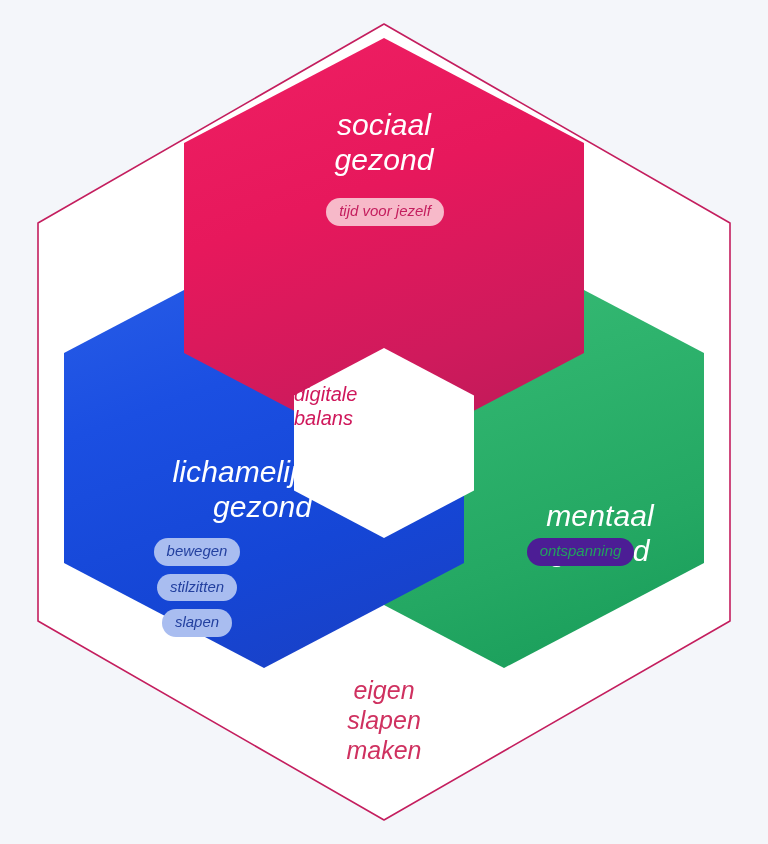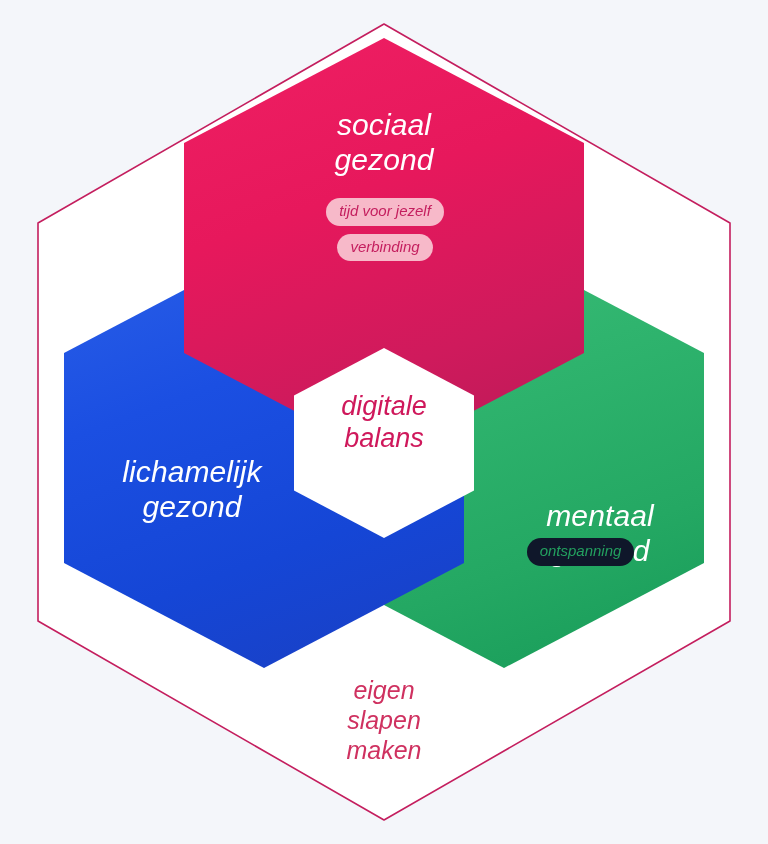--- a/index.html
+++ b/index.html
@@ -197,7 +197,6 @@
 
   <div class="pill-stack pills-pink">
     <span class="pill pill-on-pink">tijd voor jezelf</span>
-    <span class="pill pill-on-pink">verbinding</span>
   </div>
 
 

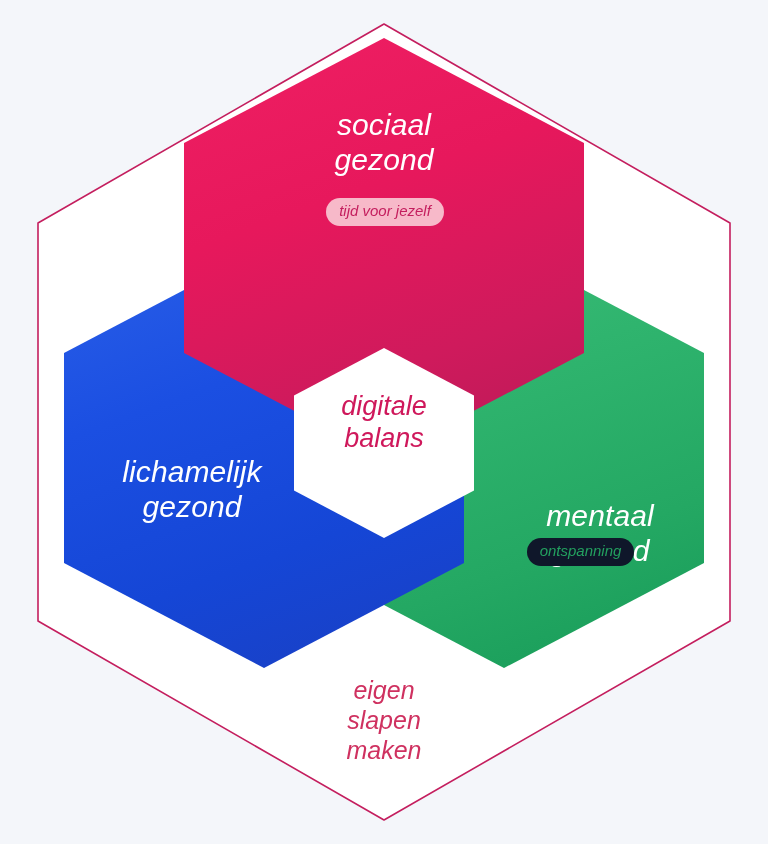--- a/index.html
+++ b/index.html
@@ -114,13 +114,12 @@
     left: 294px;
     top: 383px;
     width: 180px;
-    text-align: center;
+    text-align: left;
     color: #cf185b;
-    font-size: 27px;
+    font-size: 20px;
     line-height: 1.18;
     white-space: pre-line;
     pointer-events: none;
-    margin-top: 8px;
   }
 
   .bottom-label {

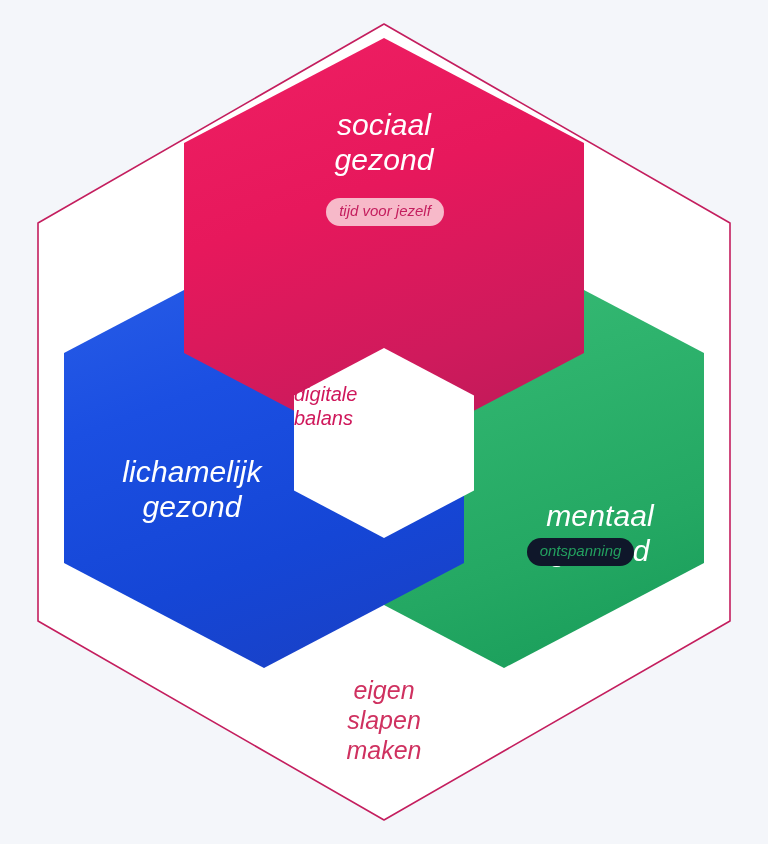--- a/index.html
+++ b/index.html
@@ -100,6 +100,7 @@
     left: 72px;
     top: 455px;
     width: 240px;
+    text-align: right;
   }
   .label-green {
     left: 470px;

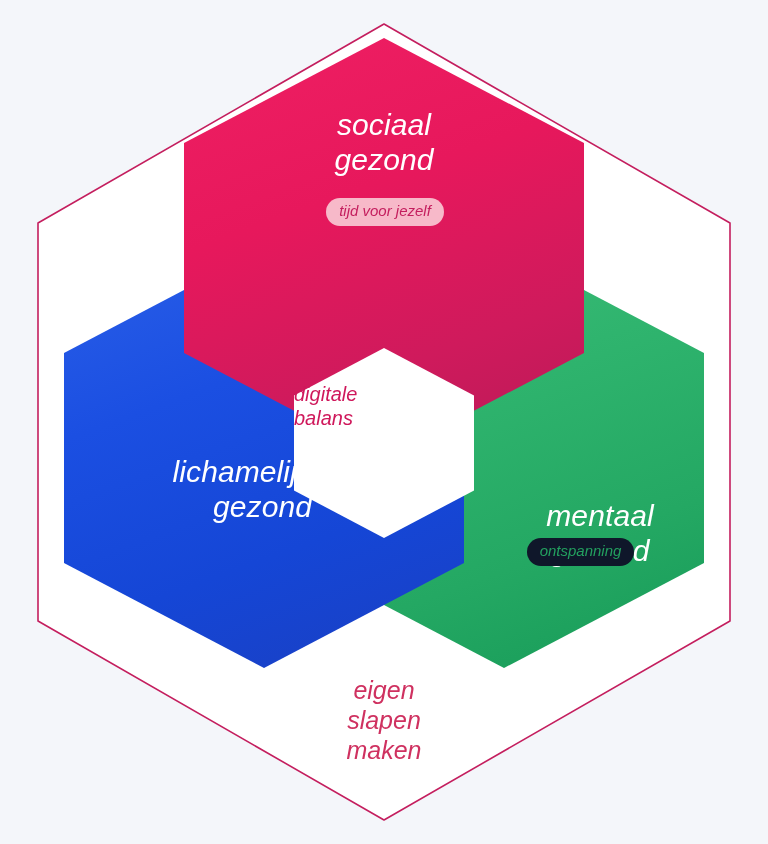--- a/index.html
+++ b/index.html
@@ -199,6 +199,11 @@
     <span class="pill pill-on-pink">tijd voor jezelf</span>
   </div>
 
+  <div class="pill-stack pills-blue">
+    <span class="pill pill-on-blue">bewegen</span>
+    <span class="pill pill-on-blue">stilzitten</span>
+    <span class="pill pill-on-blue">slapen</span>
+  </div>
 
   <div class="pill-stack pills-green">
     <span class="pill pill-on-green">ontspanning</span>

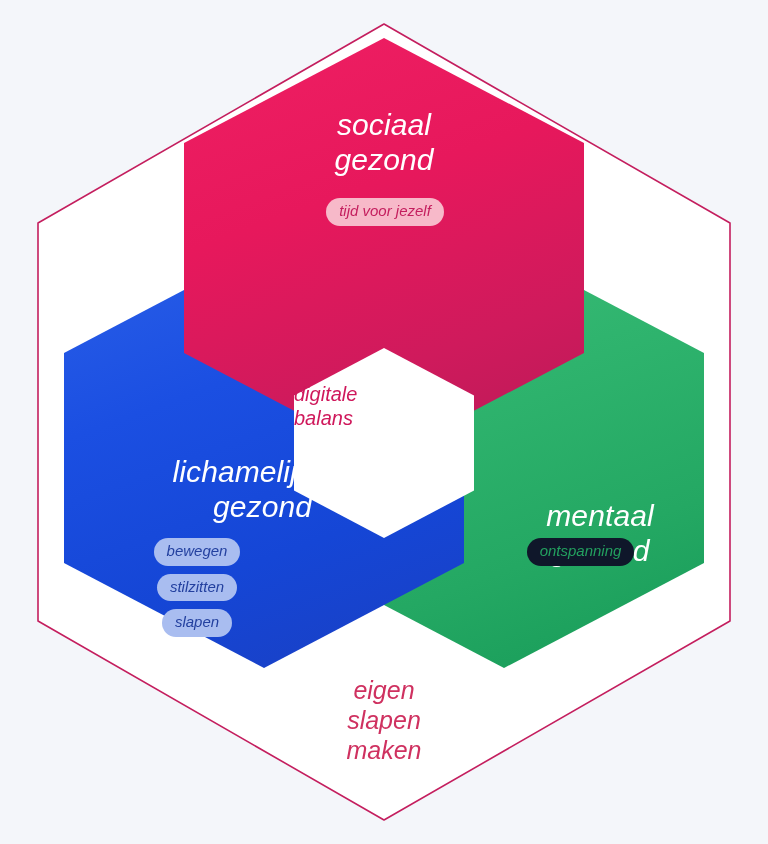--- a/index.html
+++ b/index.html
@@ -160,7 +160,7 @@
   }
   .pill-on-pink  { background: #f7b9c9; color: #c41e5e; }
   .pill-on-blue  { background: #a9bdf0; color: #23409f; }
-  .pill-on-green { background: #0f172a; color: #23a05f; }
+  .pill-on-green { background: #4c1d95; color: #23a05f; }
 </style>
 </head>
 <body>

